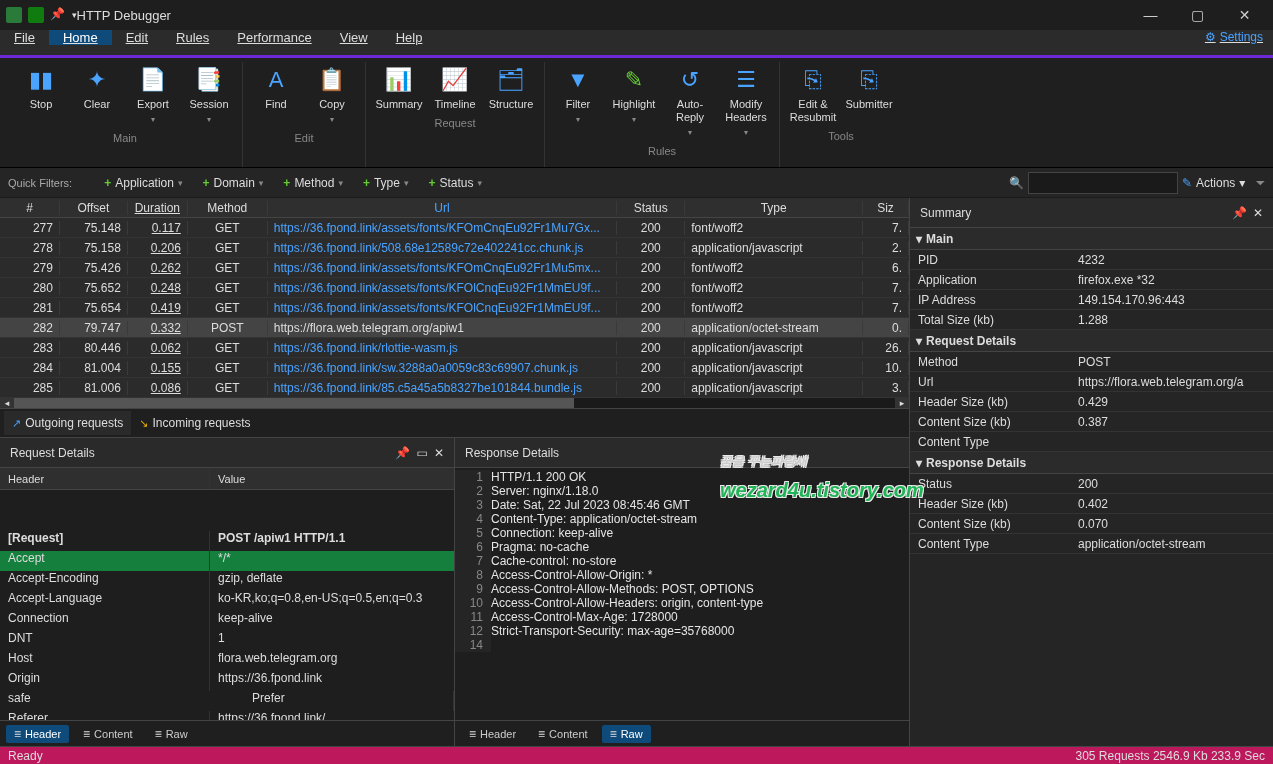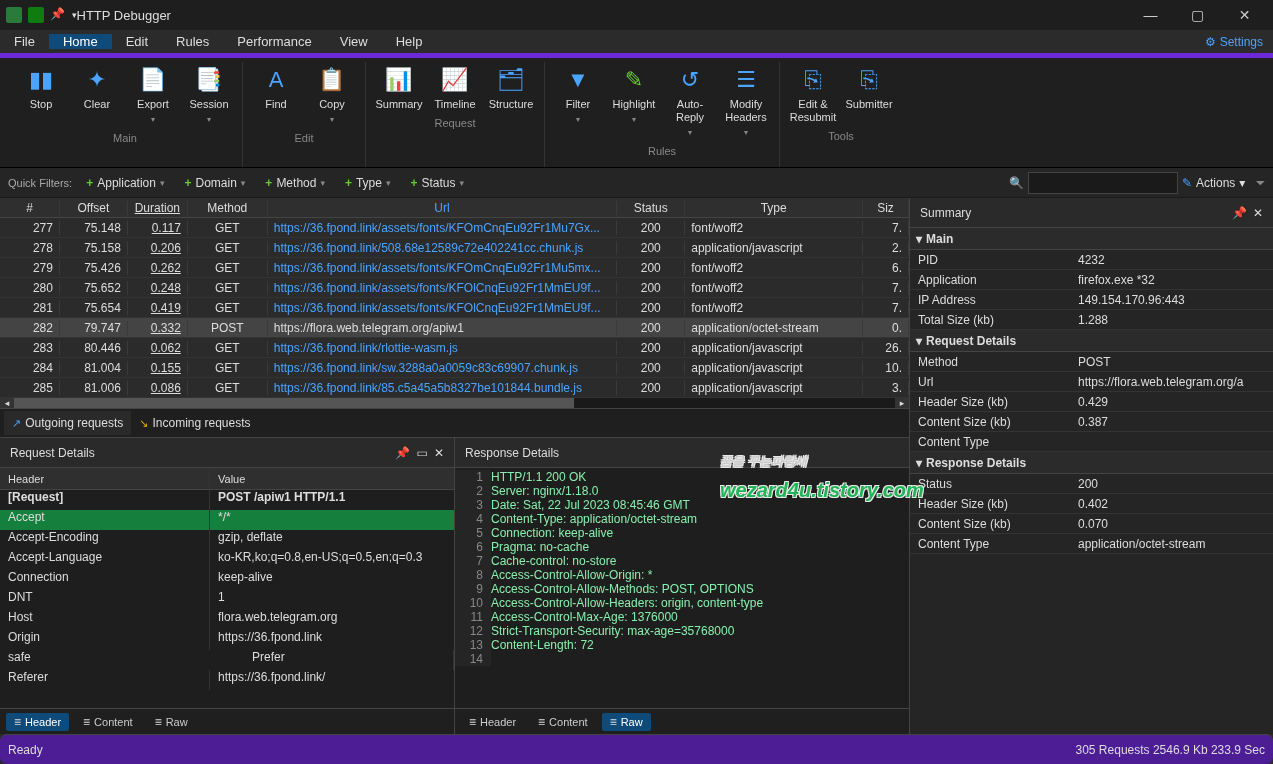--- a/index.html
+++ b/index.html
@@ -14,7 +14,7 @@
 .titlebar-btns { display: flex; gap: 2px; }
 .titlebar-btn { width: 45px; height: 28px; display: flex; align-items: center; justify-content: center; color: #ccc; font-size: 14px; }
 
-.menubar { height: 28px; background: #2b2b2b; display: flex; align-items: center; border-bottom: 5px solid #6d28d9; }
+.menubar { height: 28px; background: #2b2b2b; display: flex; align-items: flex-start; border-bottom: 3px solid #6d28d9; text-decoration: underline; }
 .menu-item { padding: 0 14px; display: flex; align-items: center; font-size: 13px; }
 .menu-item.active { background: #0e4a7a; color: #fff; }
 .settings-link { margin-left: auto; padding: 0 10px; display: flex; align-items: center; color: #4aa3ff; gap: 4px; }

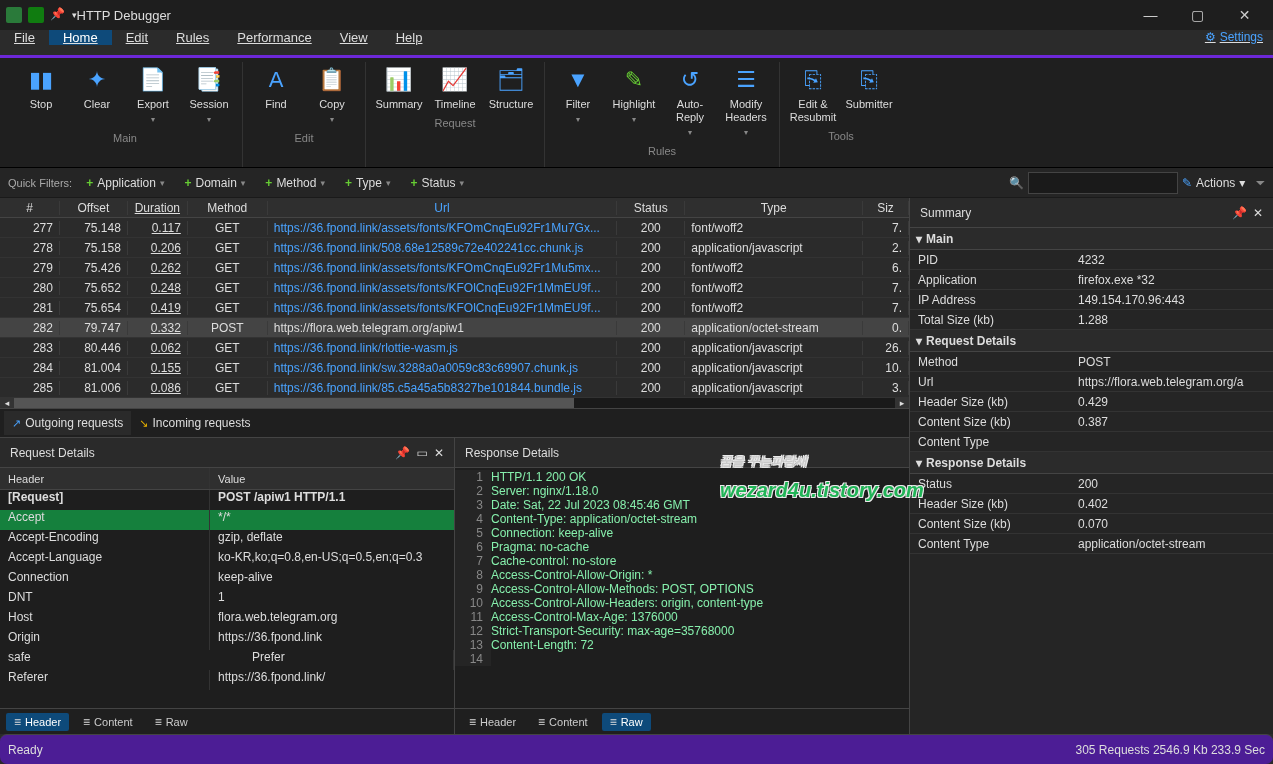--- a/index.html
+++ b/index.html
@@ -28,7 +28,7 @@
 .rbtn span { font-size: 11px; text-align: center; line-height: 13px; }
 .ribbon-group-label { font-size: 11px; color: #888; margin-top: 4px; }
 
-.quickfilters { height: 30px; background: #252525; display: flex; align-items: center; padding: 0 8px; gap: 14px; border-bottom: 1px solid #1a1a1a; }
+.quickfilters { height: 30px; background: #252525; display: flex; align-items: center; padding: 0 8px; gap: 32px; border-bottom: 1px solid #1a1a1a; }
 .qf-label { font-size: 11px; color: #aaa; }
 .qf-drop { display: flex; align-items: center; gap: 4px; font-size: 12px; }
 .qf-drop .plus { color: #6c3; font-weight: bold; }

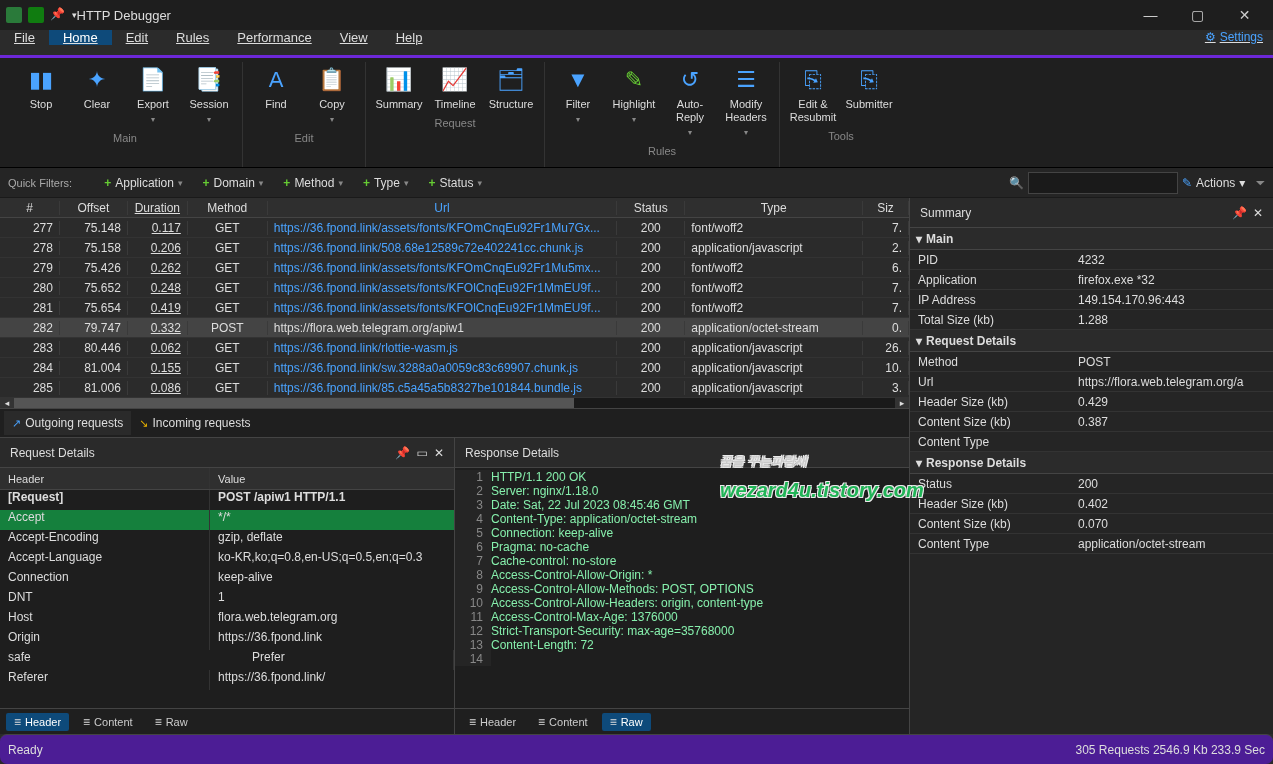--- a/index.html
+++ b/index.html
@@ -85,7 +85,7 @@
 .resp-body { flex: 1; overflow: hidden; font-family: Consolas, monospace; font-size: 12px; padding: 2px 0; }
 .resp-line { display: flex; }
 .rl-num { width: 36px; text-align: right; color: #888; padding-right: 8px; background: #252525; }
-.rl-txt { flex: 1; white-space: pre; color: #86efac; }
+.rl-txt { flex: 1; white-space: pre; color: #e5e5e5; }
 
 .panel-bottom { height: 26px; background: #1f1f1f; display: flex; align-items: center; padding: 0 6px; gap: 6px; border-top: 1px solid #444; }
 .pb-btn { display: flex; align-items: center; gap: 4px; padding: 2px 8px; font-size: 11px; color: #ccc; }

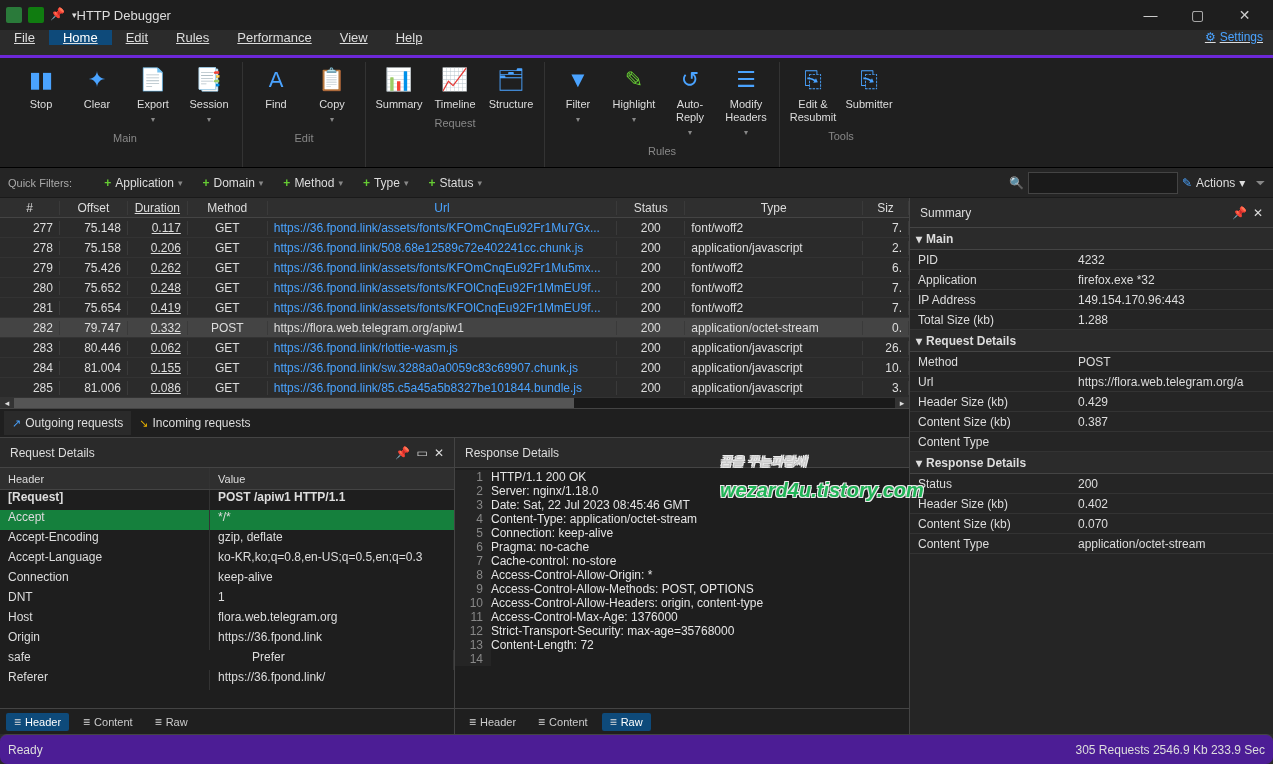--- a/index.html
+++ b/index.html
@@ -76,7 +76,7 @@
 
 .kv-head { display: flex; height: 22px; background: #2f2f2f; border-bottom: 1px solid #444; }
 .kv-head .kvc { padding: 0 8px; display: flex; align-items: center; font-size: 11px; }
-.kv-body { flex: 1; overflow: hidden; }
+.kv-body { flex: 1; overflow: hidden; margin-top: 41px; }
 .kv-row { display: flex; height: 20px; font-size: 12px; }
 .kv-row.hi { background: #15803d; }
 .kvc.k { width: 210px; padding: 0 8px; border-right: 1px solid #333; overflow:hidden; white-space:nowrap; }

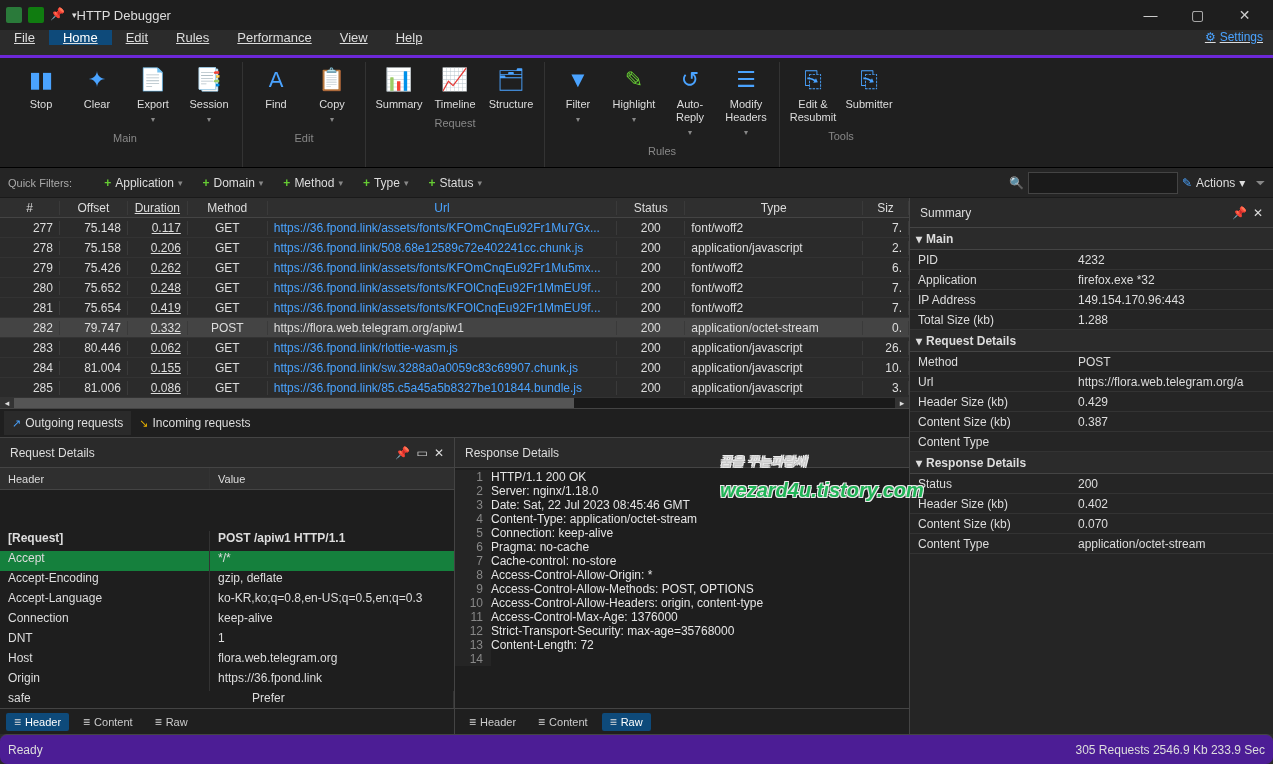--- a/index.html
+++ b/index.html
@@ -483,7 +483,7 @@
             </div>
             <div class="resp-line">
               <div class="rl-num">11</div>
-              <div class="rl-txt">Access-Control-Max-Age: 1376000</div>
+              <div class="rl-txt">Access-Control-Max-Age: 1728000</div>
             </div>
             <div class="resp-line">
               <div class="rl-num">12</div>

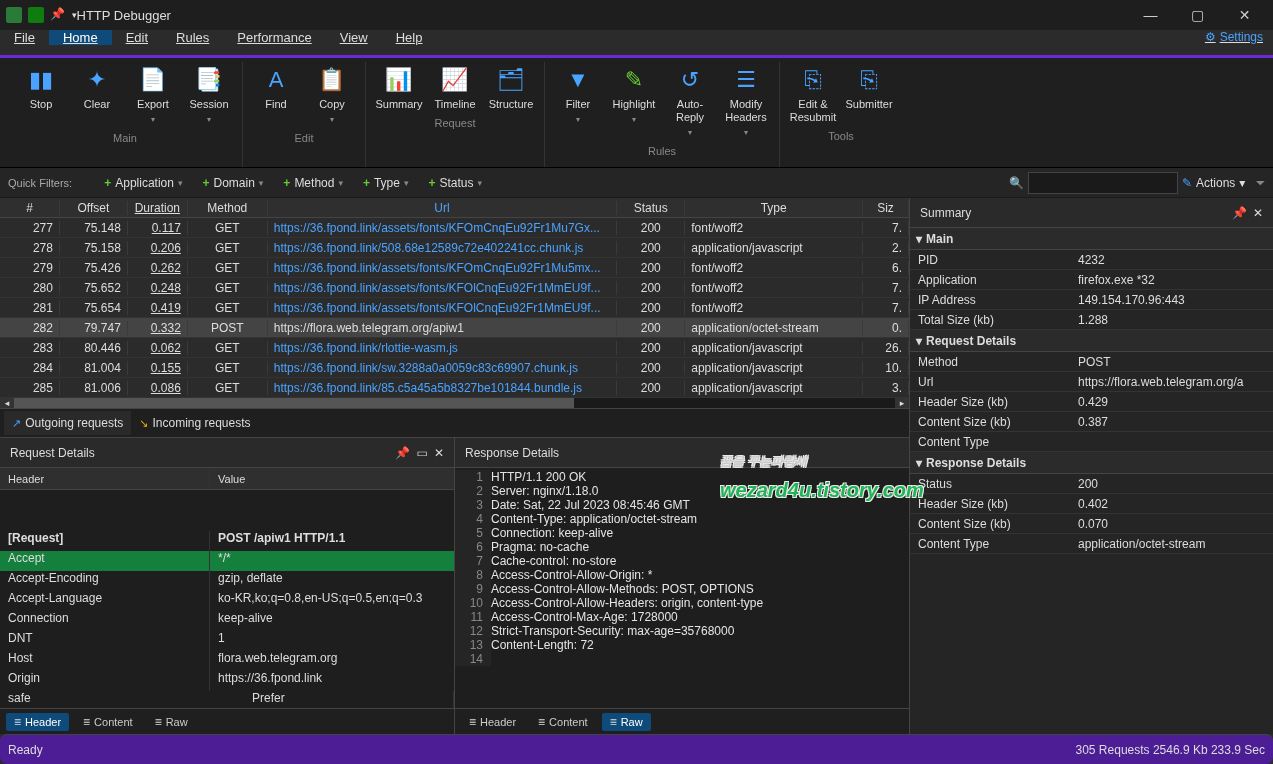--- a/index.html
+++ b/index.html
@@ -490,10 +490,6 @@
               <div class="rl-txt">Strict-Transport-Security: max-age=35768000</div>
             </div>
             <div class="resp-line">
-              <div class="rl-num">13</div>
-              <div class="rl-txt">Content-Length: 72</div>
-            </div>
-            <div class="resp-line">
               <div class="rl-num">14</div>
               <div class="rl-txt"></div>
             </div>

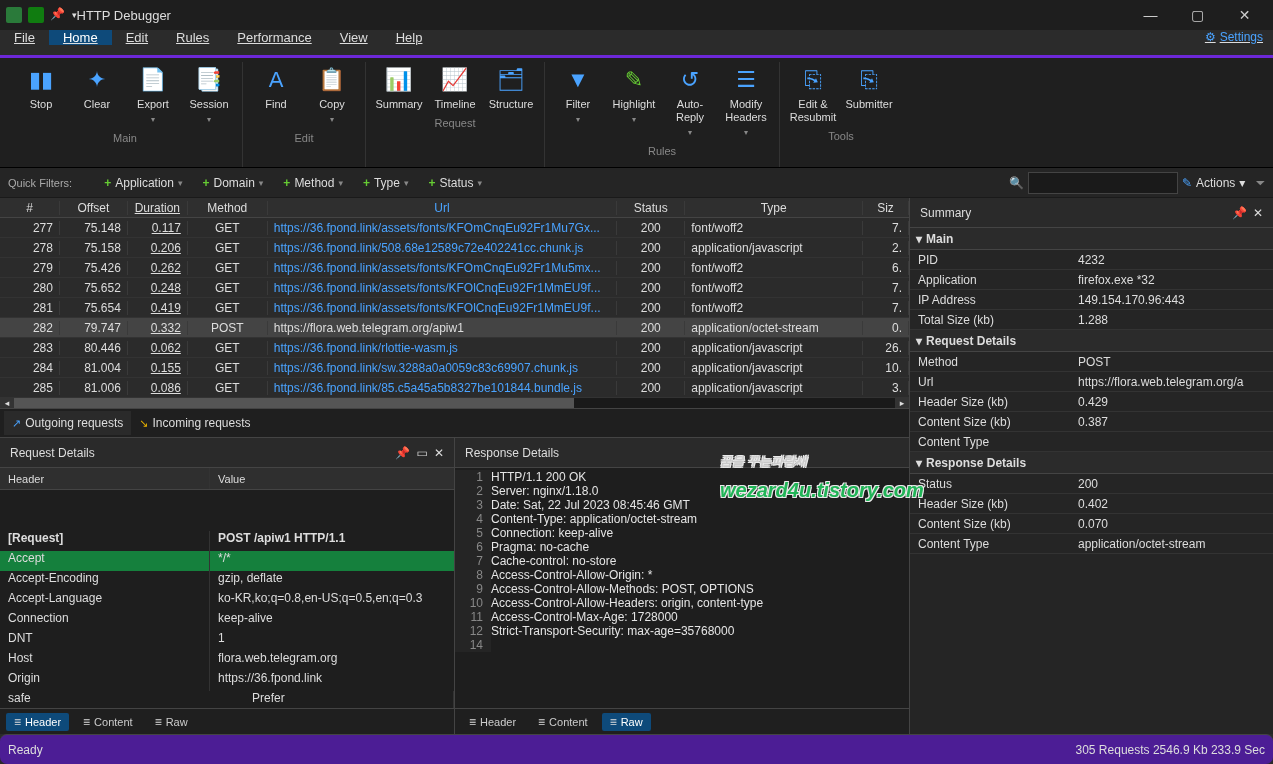--- a/index.html
+++ b/index.html
@@ -96,7 +96,7 @@
 .sum-row .sk { width: 160px; }
 .sum-row .sv { flex: 1; overflow:hidden; white-space:nowrap; }
 
-.statusbar { height: 30px; background: #4c1d95; display: flex; align-items: center; padding: 0 8px; font-size: 11px; justify-content: space-between; border-top: 1px solid #444; border-radius: 7px; }
+.statusbar { height: 18px; background: #be185d; display: flex; align-items: center; padding: 0 8px; font-size: 11px; justify-content: space-between; border-top: 1px solid #444; }
 
 .watermark { position: absolute; top: 440px; left: 720px; font-size: 28px; color: #5599dd; text-shadow: 1px 1px 0 #fff, -1px -1px 0 #fff, 1px -1px 0 #fff, -1px 1px 0 #fff; font-weight: bold; font-style: italic; pointer-events: none; opacity: 0.9; }
 .watermark .w2 { font-size: 20px; color: #22c55e; }

